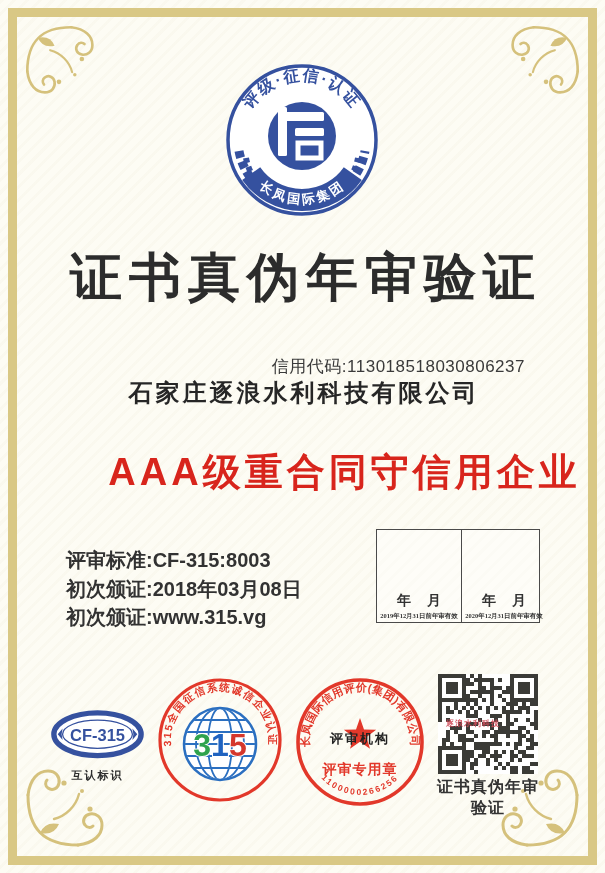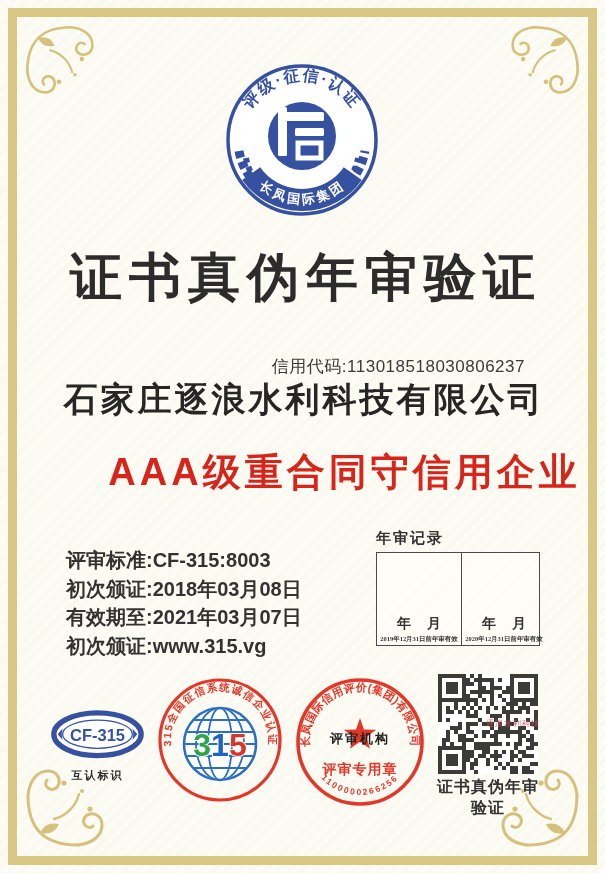--- a/index.html
+++ b/index.html
@@ -30,7 +30,7 @@
   }
   .company{
     position:absolute;left:0;top:377px;width:100%;text-align:center;
-    font-size:34px;font-weight:900;color:#262626;letter-spacing:3px;text-indent:3px;
+    font-size:24px;font-weight:900;color:#262626;letter-spacing:3px;text-indent:3px;
   }
   .award{
     position:absolute;left:0;top:447px;width:100%;text-align:center;

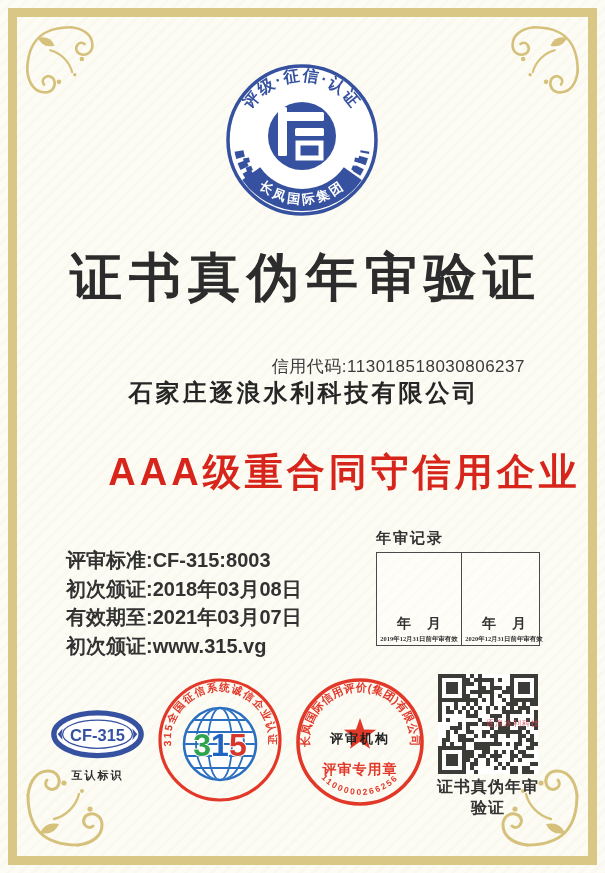--- a/index.html
+++ b/index.html
@@ -153,7 +153,6 @@
   </div>
 
   <div class="annual">
-    <div class="annual-title">年审记录</div>
     <div class="annual-box">
       <div class="annual-cell">
         <div class="ym">

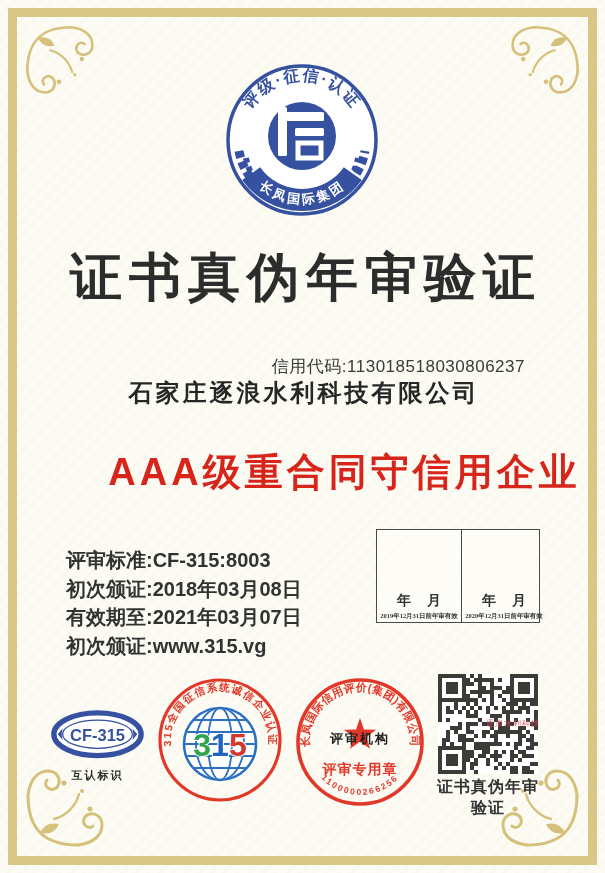--- a/index.html
+++ b/index.html
@@ -148,7 +148,6 @@
   <div class="details">
     <div>评审标准:CF-315:8003</div>
     <div>初次颁证:2018年03月08日</div>
-    <div>有效期至:2021年03月07日</div>
     <div>初次颁证:www.315.vg</div>
   </div>
 

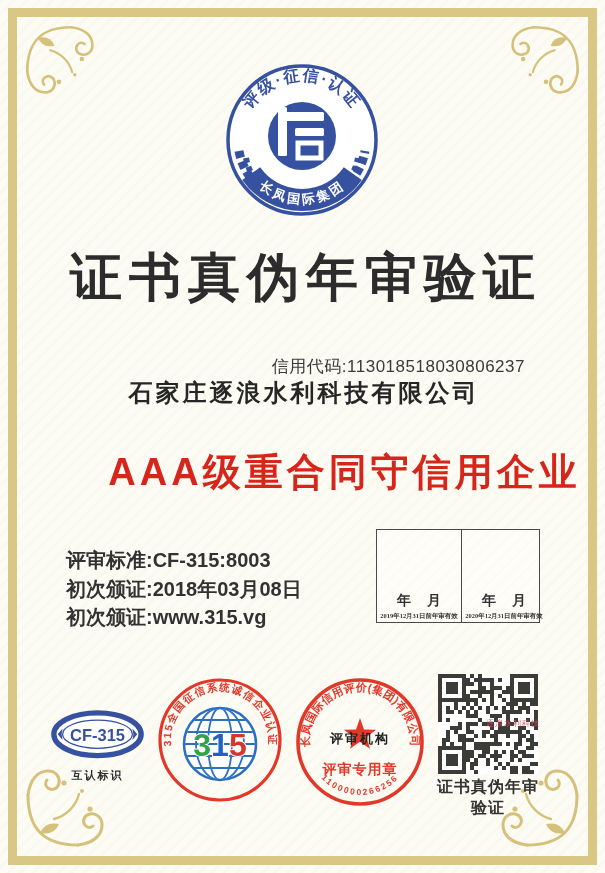--- a/index.html
+++ b/index.html
@@ -58,8 +58,8 @@
   .qr-wrap{position:absolute;left:438px;top:674px;width:100px;height:100px;background:#fff;}
   .qr-wrap svg{width:100%;height:100%;shape-rendering:crispEdges;display:block;}
   .qr-overlay{
-    position:absolute;left:2px;top:44px;width:100%;text-align:right;
-    font-size:8px;font-weight:normal;color:#d04a58;letter-spacing:1px;opacity:.9;
+    position:absolute;left:8px;top:44px;width:100%;text-align:left;
+    font-size:8px;font-weight:bold;color:#d04a58;letter-spacing:1px;opacity:.9;
   }
   .qr-caption{
     position:absolute;left:430px;top:777px;width:116px;text-align:center;

